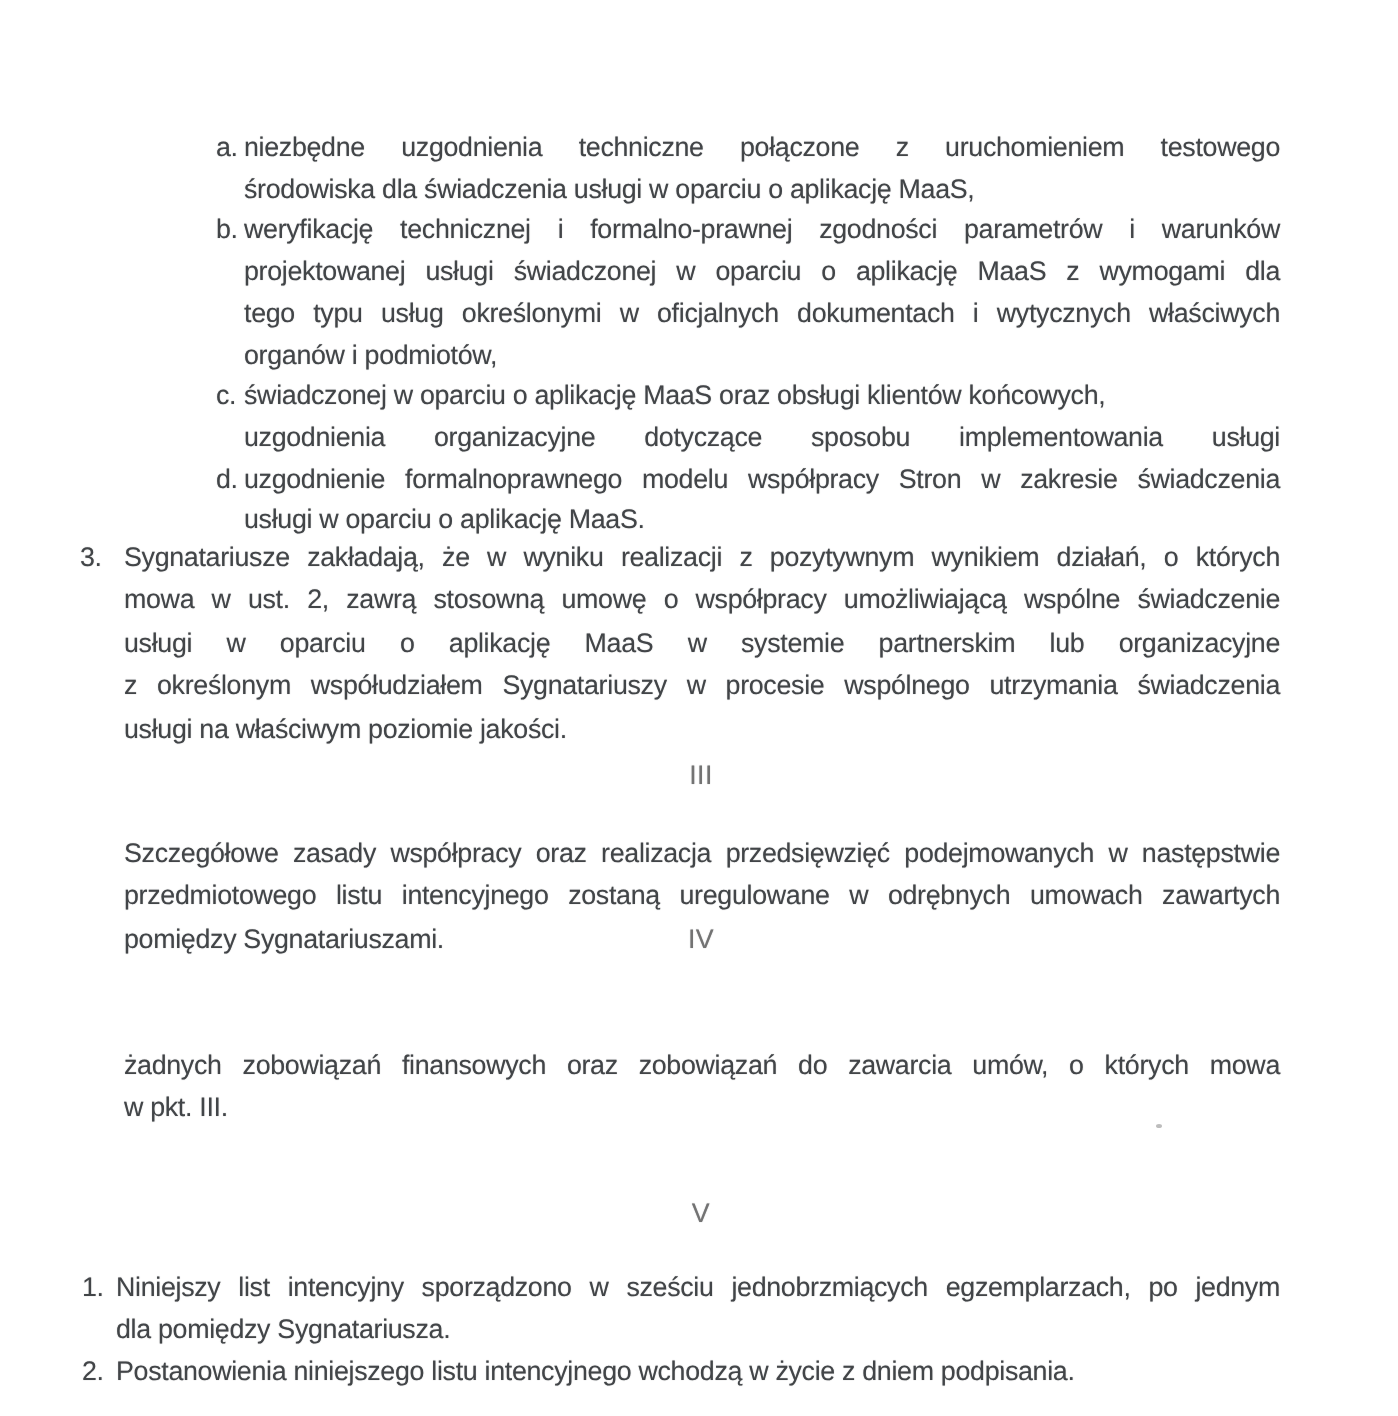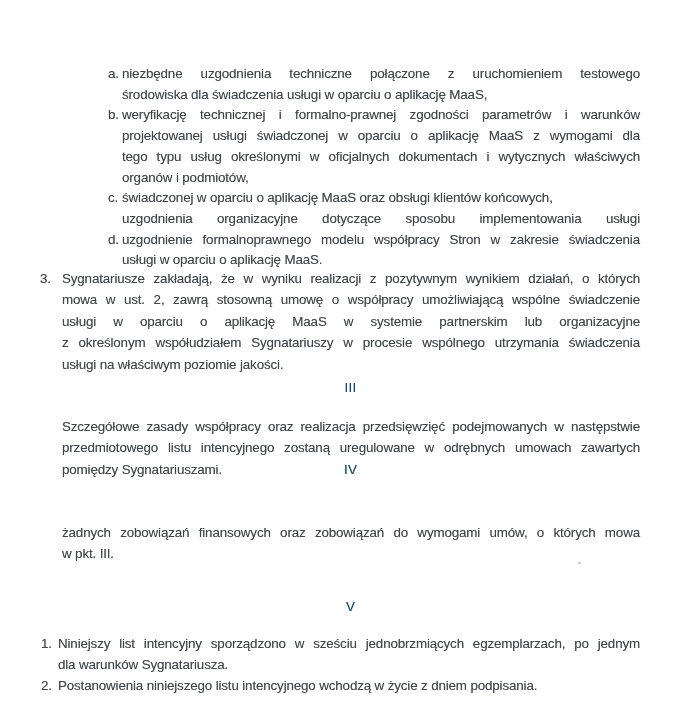--- a/index.html
+++ b/index.html
@@ -37,7 +37,7 @@
   .hd {
     left: 61px; width: 579px;
     text-align: center;
-    color: #0c4a6e;
+    color: #737373;
     letter-spacing: 0.2px;
   }
   .hd-iii { top: 377px; }

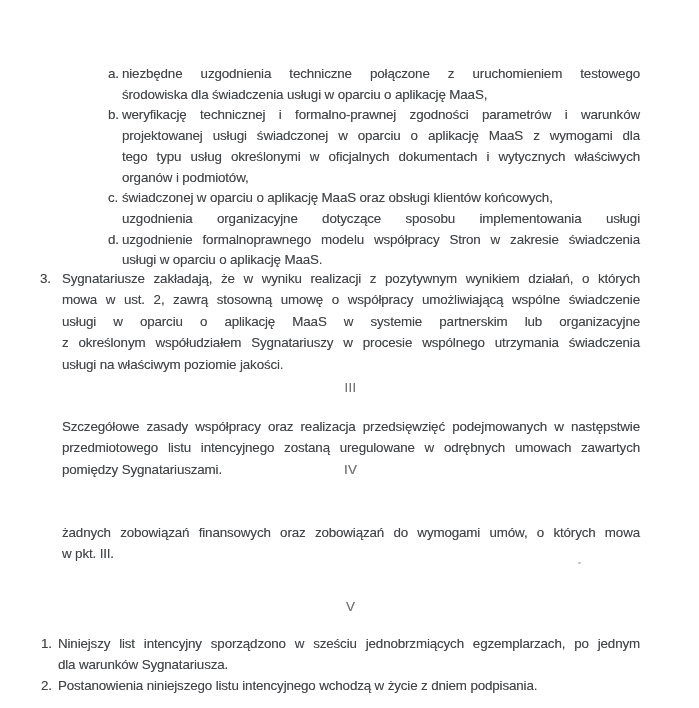--- a/index.html
+++ b/index.html
@@ -118,7 +118,7 @@
 
   <div class="blk hd hd-iv">IV</div>
   <div class="blk para para-iv">
-      <div class="ln">żadnych zobowiązań finansowych oraz zobowiązań do wymogami umów, o których mowa</div>
+      <div class="ln">żadnych zobowiązań finansowych oraz zobowiązań do zawarcia umów, o których mowa</div>
       <div class="ln last">w pkt. III.</div>
     </div>
 

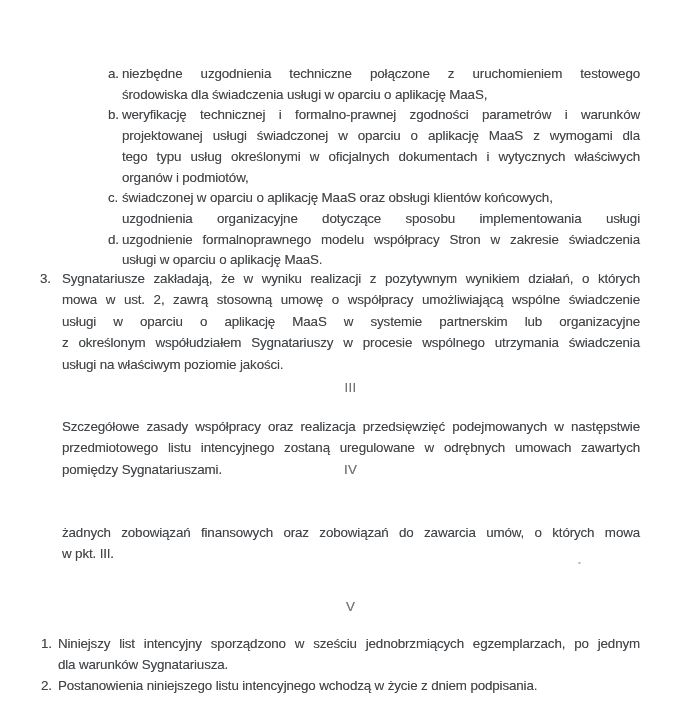--- a/index.html
+++ b/index.html
@@ -128,7 +128,7 @@
       <span class="mk">1.</span>
       <div class="txt">
           <div class="ln">Niniejszy list intencyjny sporządzono w sześciu jednobrzmiących egzemplarzach, po jednym</div>
-          <div class="ln last">dla warunków Sygnatariusza.</div>
+          <div class="ln last">dla pomiędzy Sygnatariusza.</div>
         </div>
     </div>
     <div class="li">

